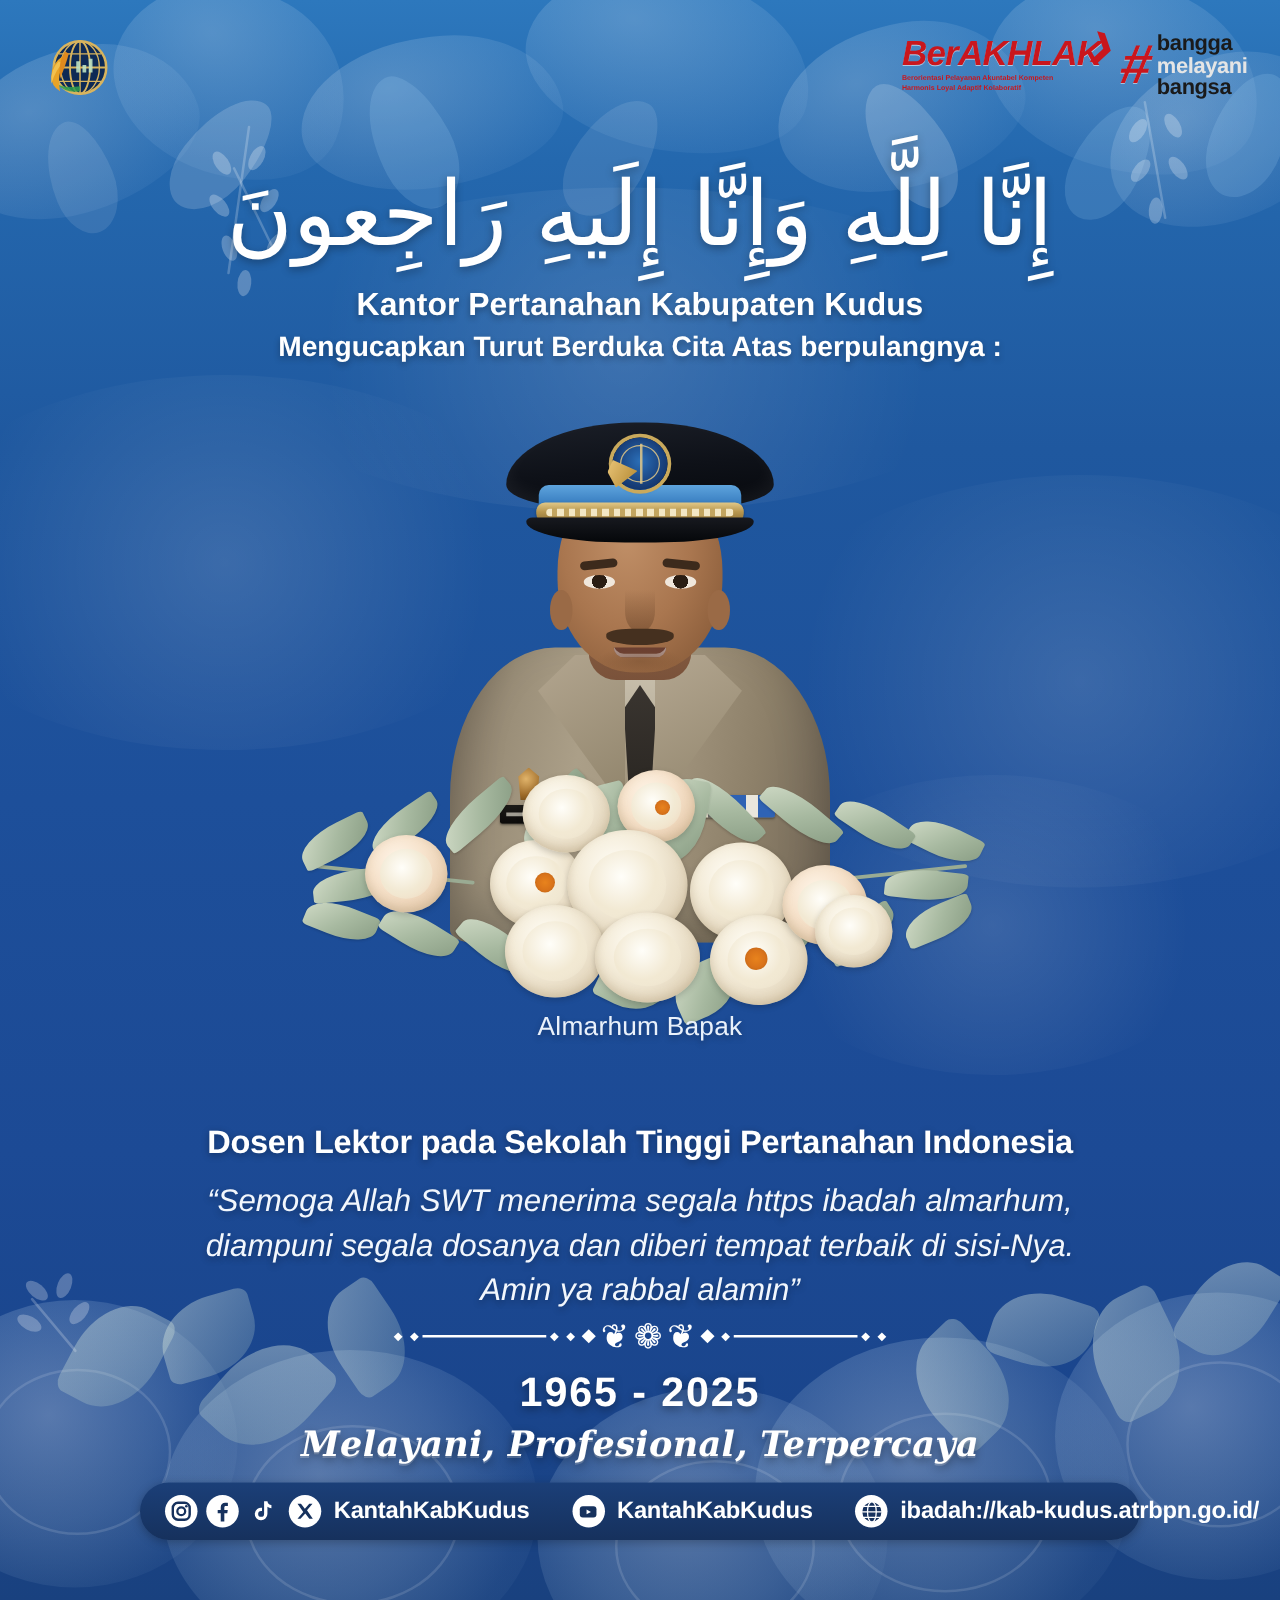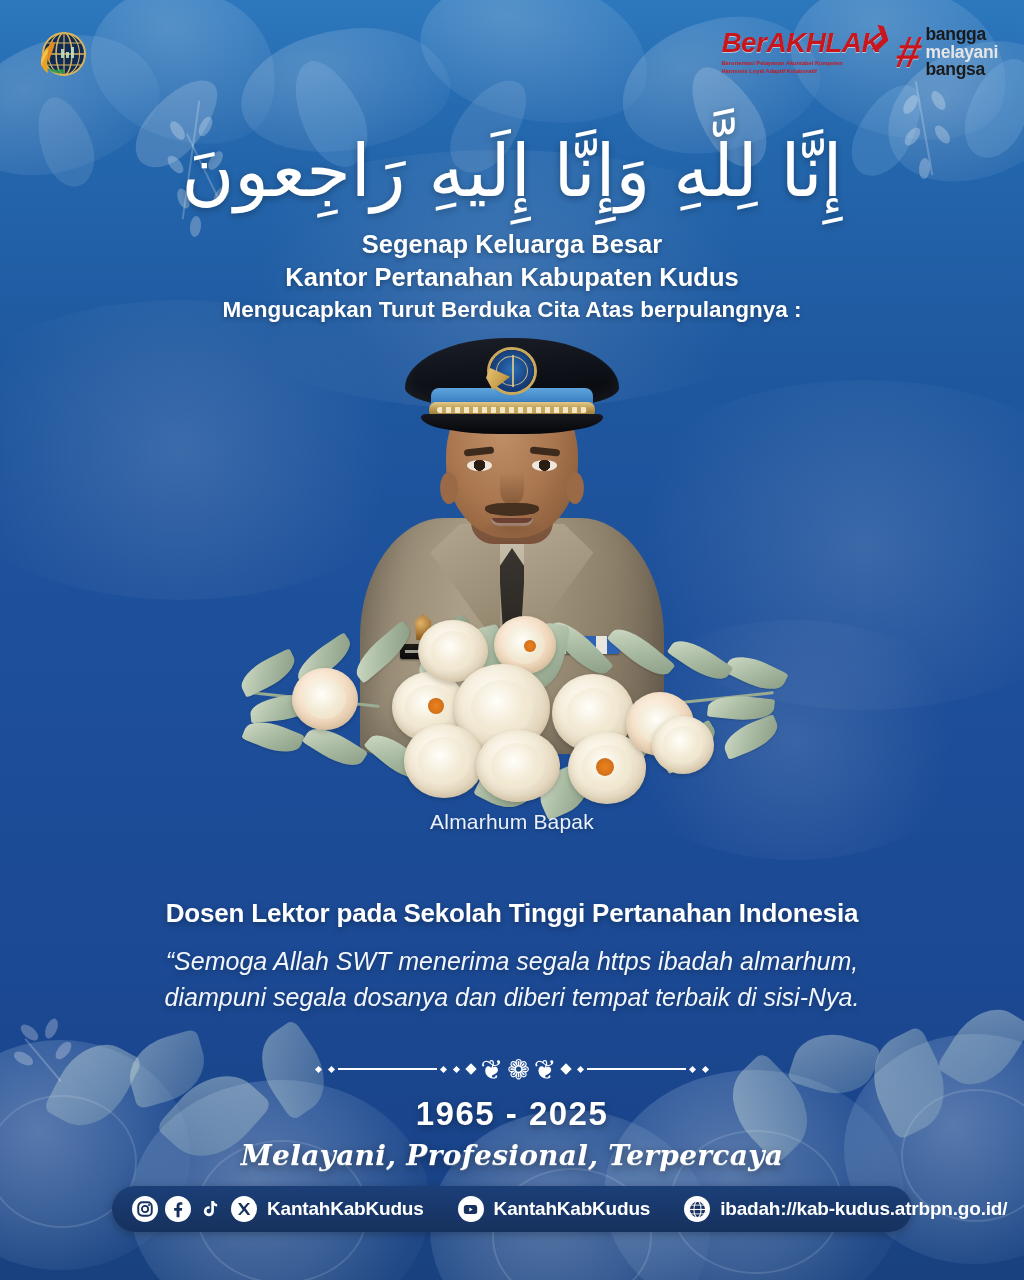--- a/index.html
+++ b/index.html
@@ -523,7 +523,6 @@
   <div class="arabic">إِنَّا لِلَّهِ وَإِنَّا إِلَيهِ رَاجِعونَ</div>
 
   <div class="cond">
-    <div class="l1">Segenap Keluarga Besar</div>
     <div class="l2">Kantor Pertanahan Kabupaten Kudus</div>
     <div class="l3">Mengucapkan Turut Berduka Cita Atas berpulangnya :</div>
   </div>

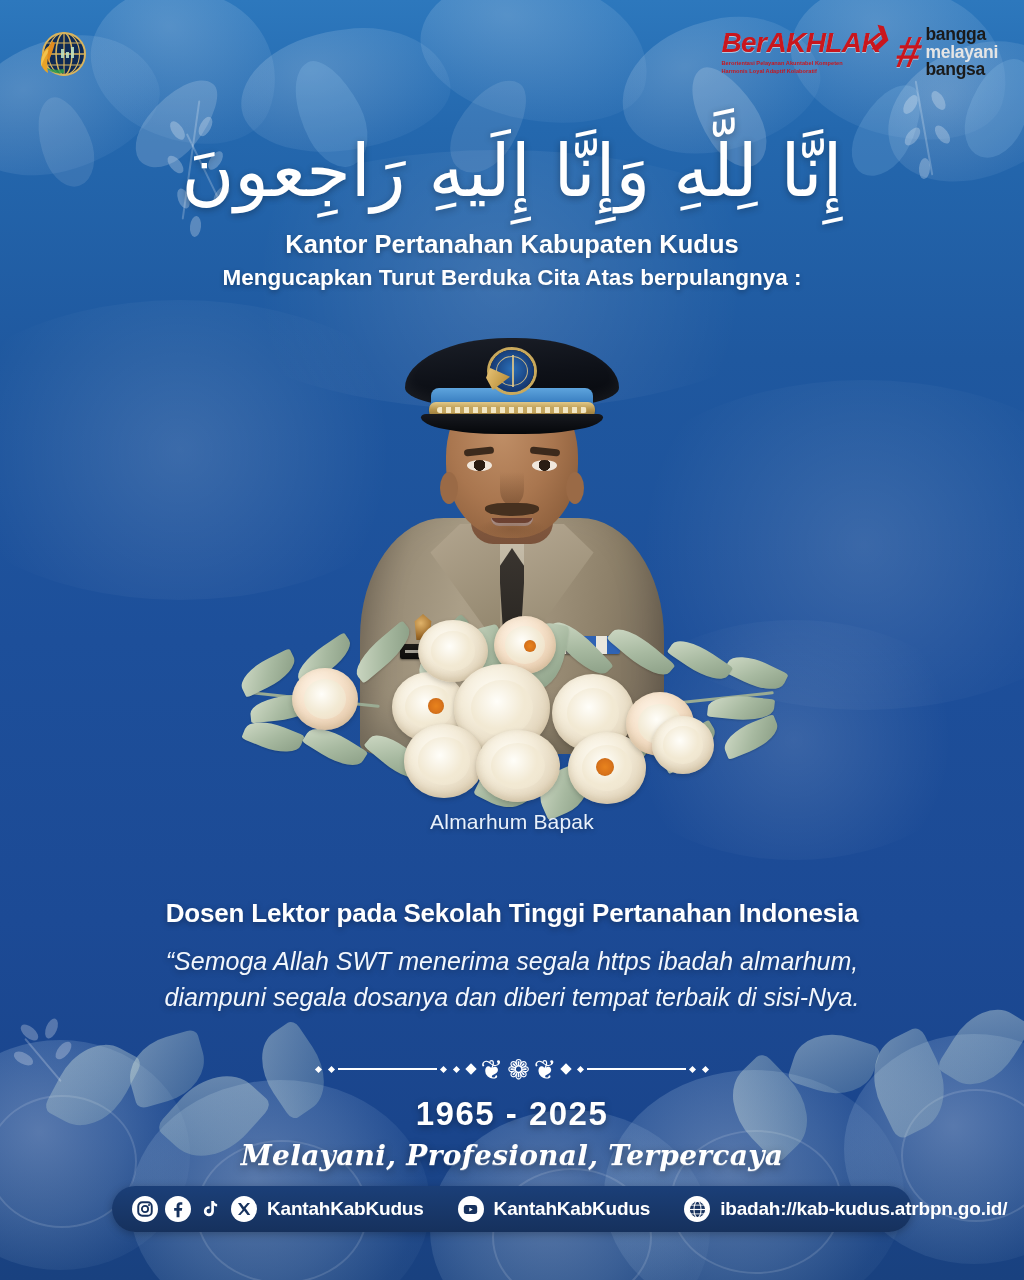--- a/index.html
+++ b/index.html
@@ -610,6 +610,7 @@
   <div class="quote">
     <div>“Semoga Allah SWT menerima segala https ibadah almarhum,</div>
     <div>diampuni segala dosanya dan diberi tempat terbaik di sisi-Nya.</div>
+    <div>Amin ya rabbal alamin”</div>
   </div>
 
   <div class="divider">

